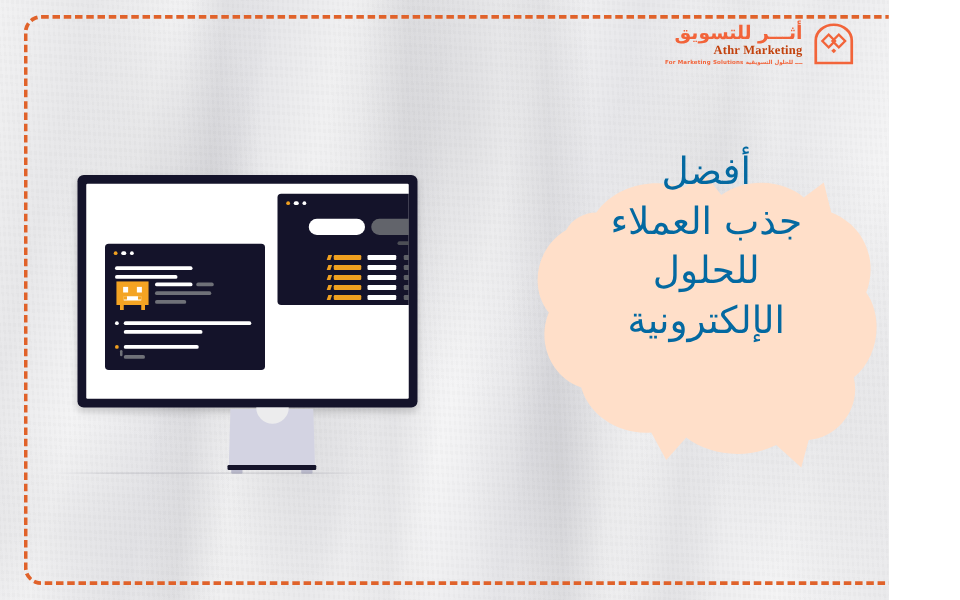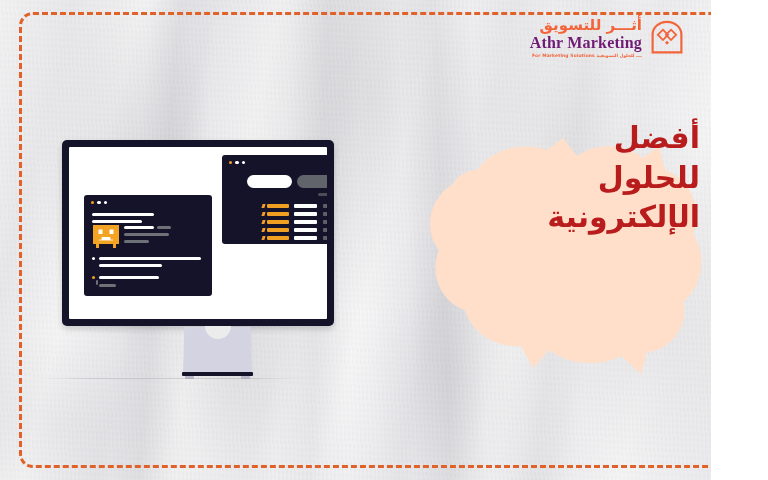--- a/index.html
+++ b/index.html
@@ -83,9 +83,9 @@
     direction:rtl;
   }
   .logo-en{
-    font-size:16px; font-weight:700;
+    font-size:10px; font-weight:700;
     font-family:"Liberation Serif", serif;
-    color:#701a75;
+    color:#c2410c;
     margin-top:2px;
     letter-spacing:.2px;
   }

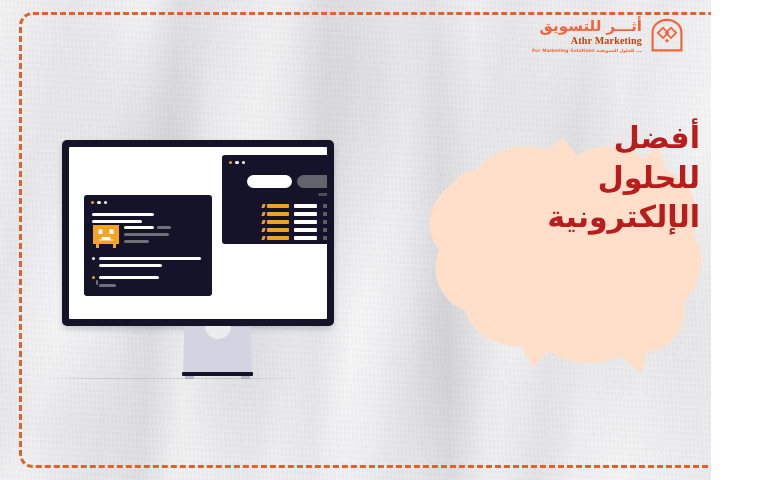--- a/index.html
+++ b/index.html
@@ -112,10 +112,10 @@
     left:430px; top:118px;
     width:270px;
     direction:rtl;
-    text-align:right;
-    color:#b91c1c;
+    text-align:center;
+    color:#0369a1;
     font-family:"DejaVu Sans", sans-serif;
-    font-weight:700;
+    font-weight:400;
     font-size:30px;
     line-height:1.32;
     letter-spacing:-.2px;

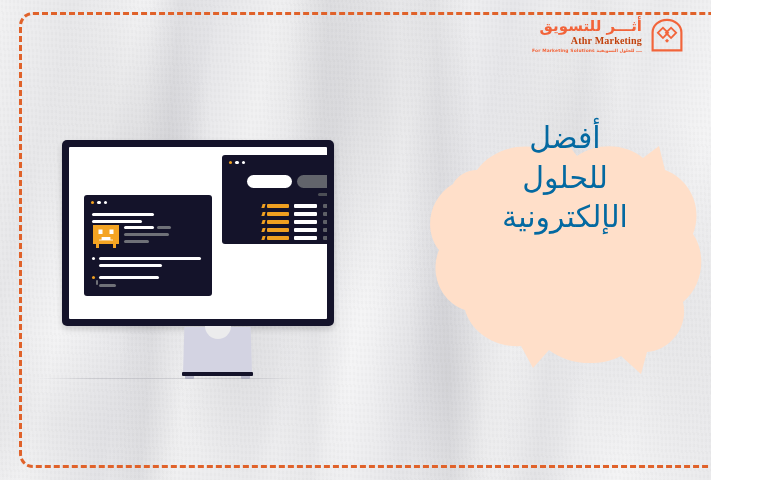--- a/index.html
+++ b/index.html
@@ -265,6 +265,7 @@
 
   <div class="headline">
     <span class="ln">أفضل</span>
+    <span class="ln">جذب العملاء</span>
     <span class="ln">للحلول</span>
     <span class="ln">الإلكترونية</span>
   </div>

